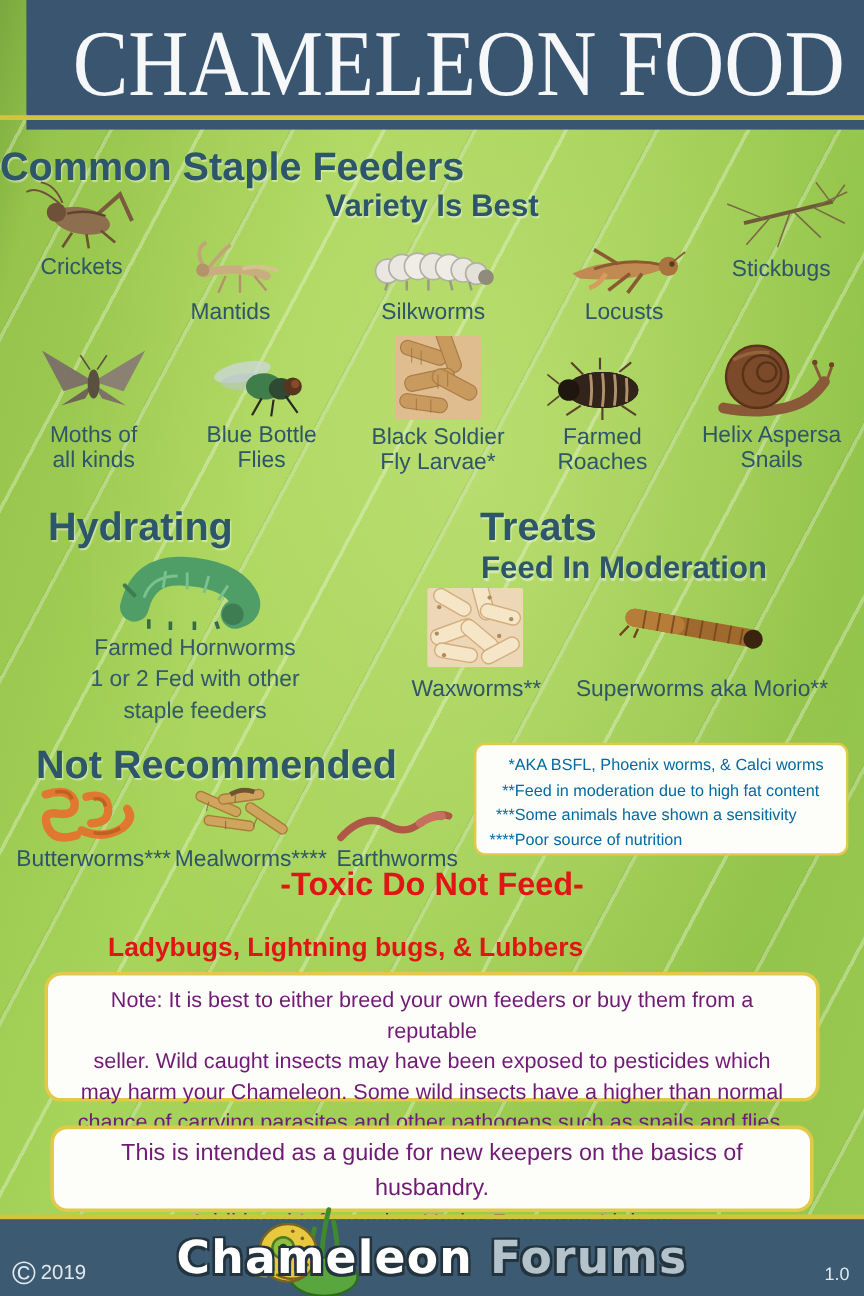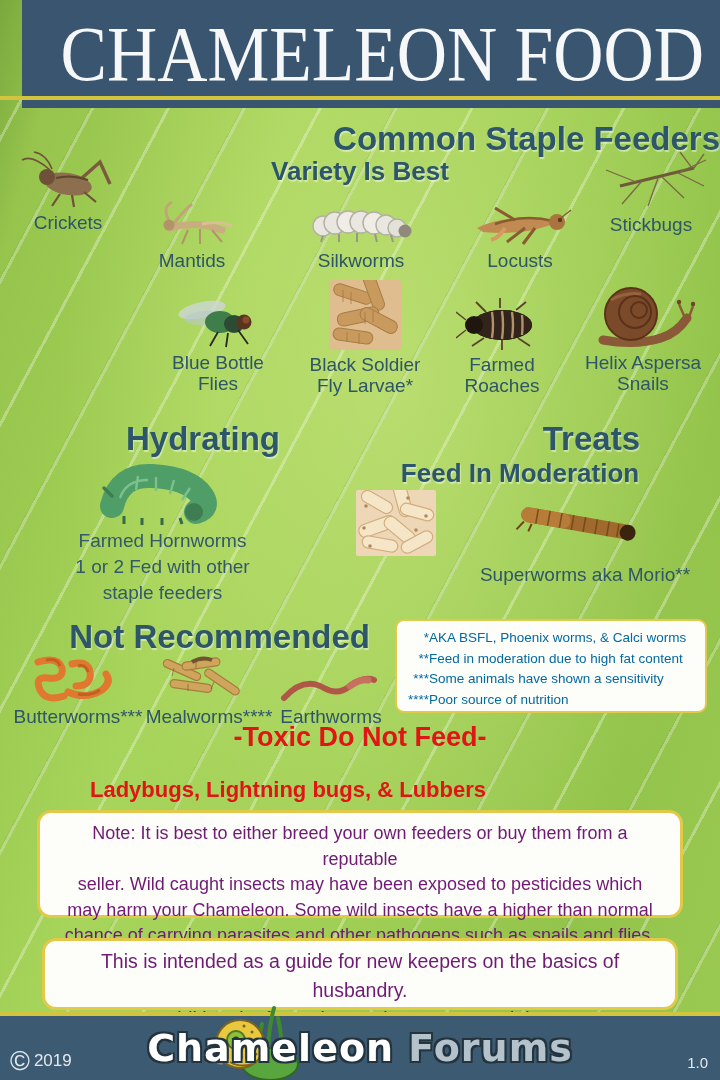--- a/index.html
+++ b/index.html
@@ -18,7 +18,7 @@
   .header-title{font-family:"Liberation Serif",serif;color:#f5f7f9;font-size:74px;font-weight:400;letter-spacing:0px;white-space:nowrap;transform:scale(.94,1.06);}
   .gold-line{left:0;width:720px;height:4px;background:#d2c43e;}
   
-  .h-main{font-size:33px;font-weight:bold;color:#2d566b;text-shadow:1px 2px 1px rgba(255,255,255,.45);text-align:right;white-space:nowrap;}
+  .h-main{font-size:33px;font-weight:bold;color:#2d566b;text-shadow:1px 2px 1px rgba(255,255,255,.45);text-align:left;white-space:nowrap;}
   .h-sub{font-size:26px;font-weight:bold;color:#2d566b;text-shadow:1px 2px 1px rgba(255,255,255,.45);text-align:center;white-space:nowrap;}
   .feeder{display:flex;flex-direction:column;align-items:center;}
   .feeder .img{display:flex;align-items:flex-end;justify-content:center;}

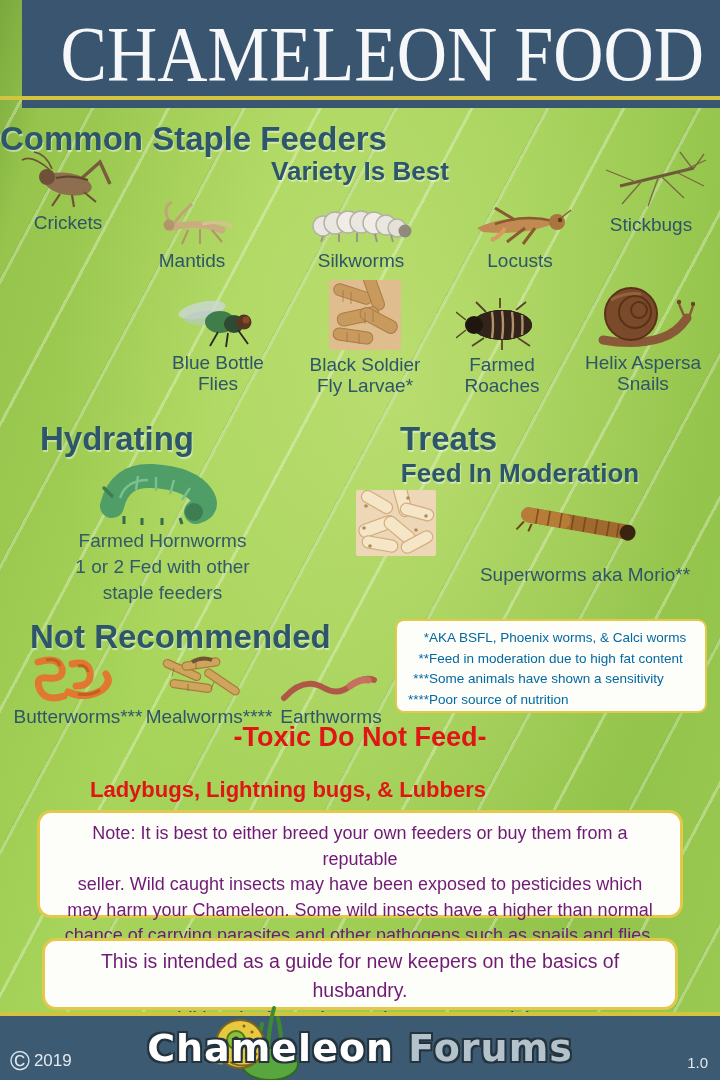--- a/index.html
+++ b/index.html
@@ -133,6 +133,20 @@
     <div class="lbl">Stickbugs</div>
   </div>
 
+  <div class="abs feeder" style="left:12px;top:286px;width:132px">
+    <div class="img" style="height:62px">
+      <svg width="110" height="62" viewBox="0 0 110 62">
+        <path d="M55 32 L12 6 L30 40 Z" fill="#7d7467"></path>
+        <path d="M55 32 L98 6 L80 40 Z" fill="#8a8172"></path>
+        <path d="M55 34 L28 52 L48 46 Z" fill="#6e6557"></path>
+        <path d="M55 34 L82 52 L62 46 Z" fill="#7d7467"></path>
+        <ellipse cx="55" cy="34" rx="5" ry="12" fill="#59503f"></ellipse>
+        <path d="M52 22 L44 10 M58 22 L66 10" stroke="#59503f" stroke-width="1.4" fill="none"></path>
+      </svg>
+    </div>
+    <div class="lbl">Moths of
+all kinds</div>
+  </div>
 
   <div class="abs feeder" style="left:152px;top:292px;width:132px">
     <div class="img" style="height:56px">

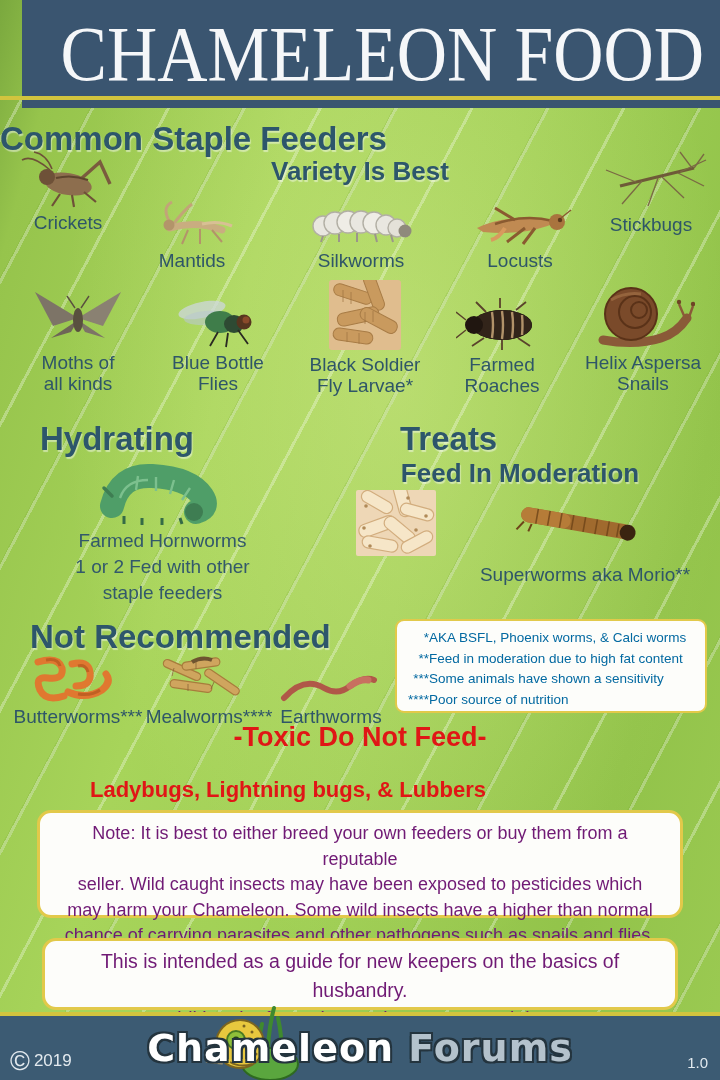--- a/index.html
+++ b/index.html
@@ -260,6 +260,9 @@
         </g>
     </svg>
   </div>
+  <div class="abs lbl feeder" style="left:330px;width:134px;top:560px">
+    <div class="lbl">Waxworms**</div>
+  </div>
 
   <div class="abs" style="left:508px;top:498px">
     <svg width="140" height="56" viewBox="0 0 140 56">

